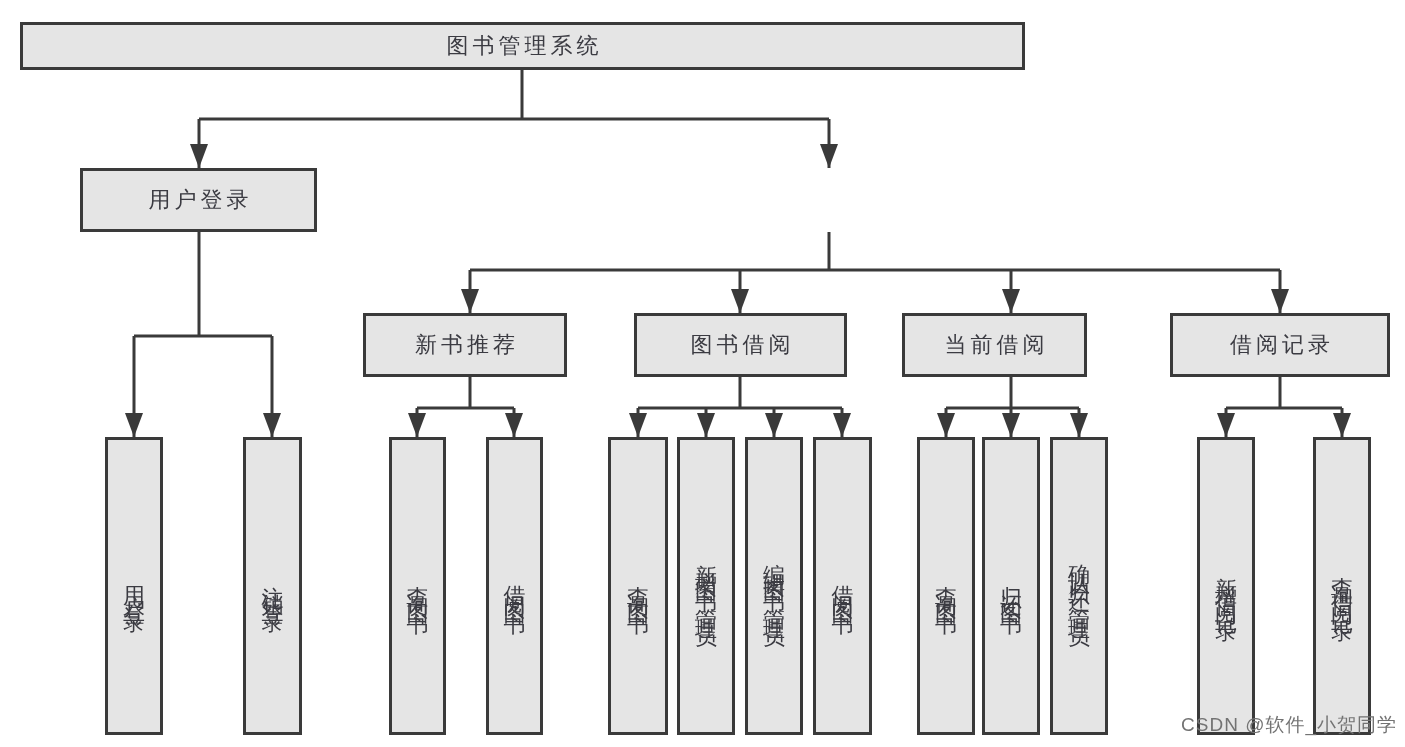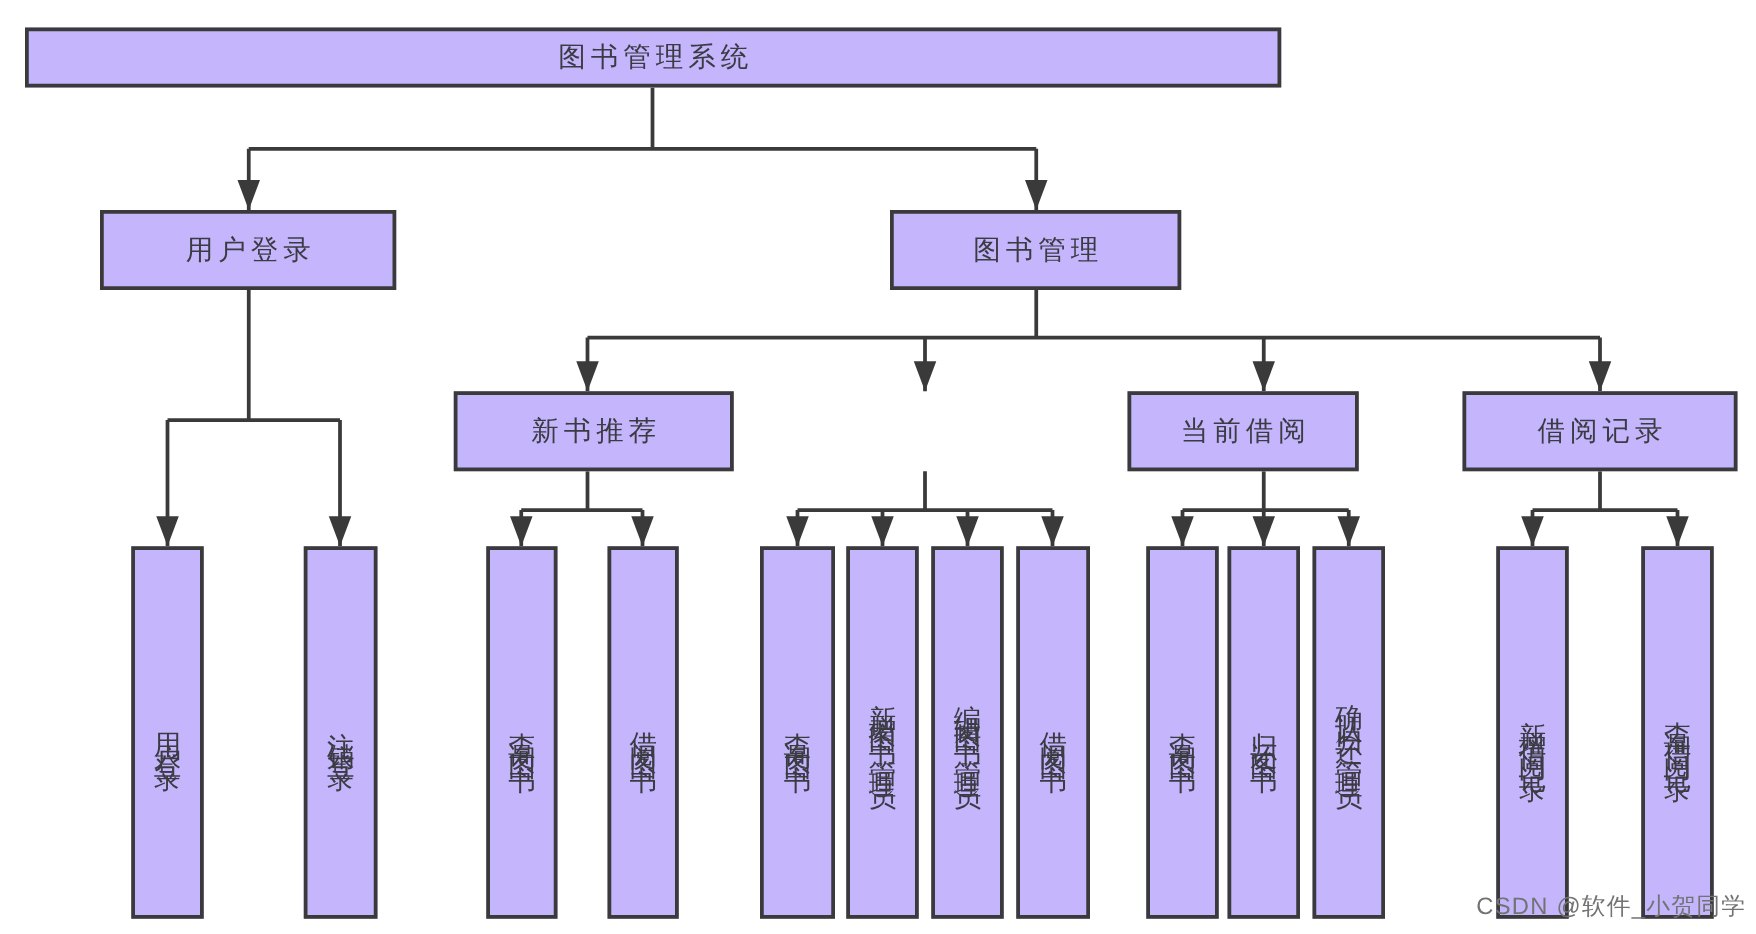--- a/index.html
+++ b/index.html
@@ -19,7 +19,7 @@
     position:absolute;
     box-sizing:border-box;
     border:3px solid #3a3a3a;
-    background:#c4b5fd;
+    background:#e5e5e5;
     display:flex;align-items:center;justify-content:center;
   }
   .box .label{

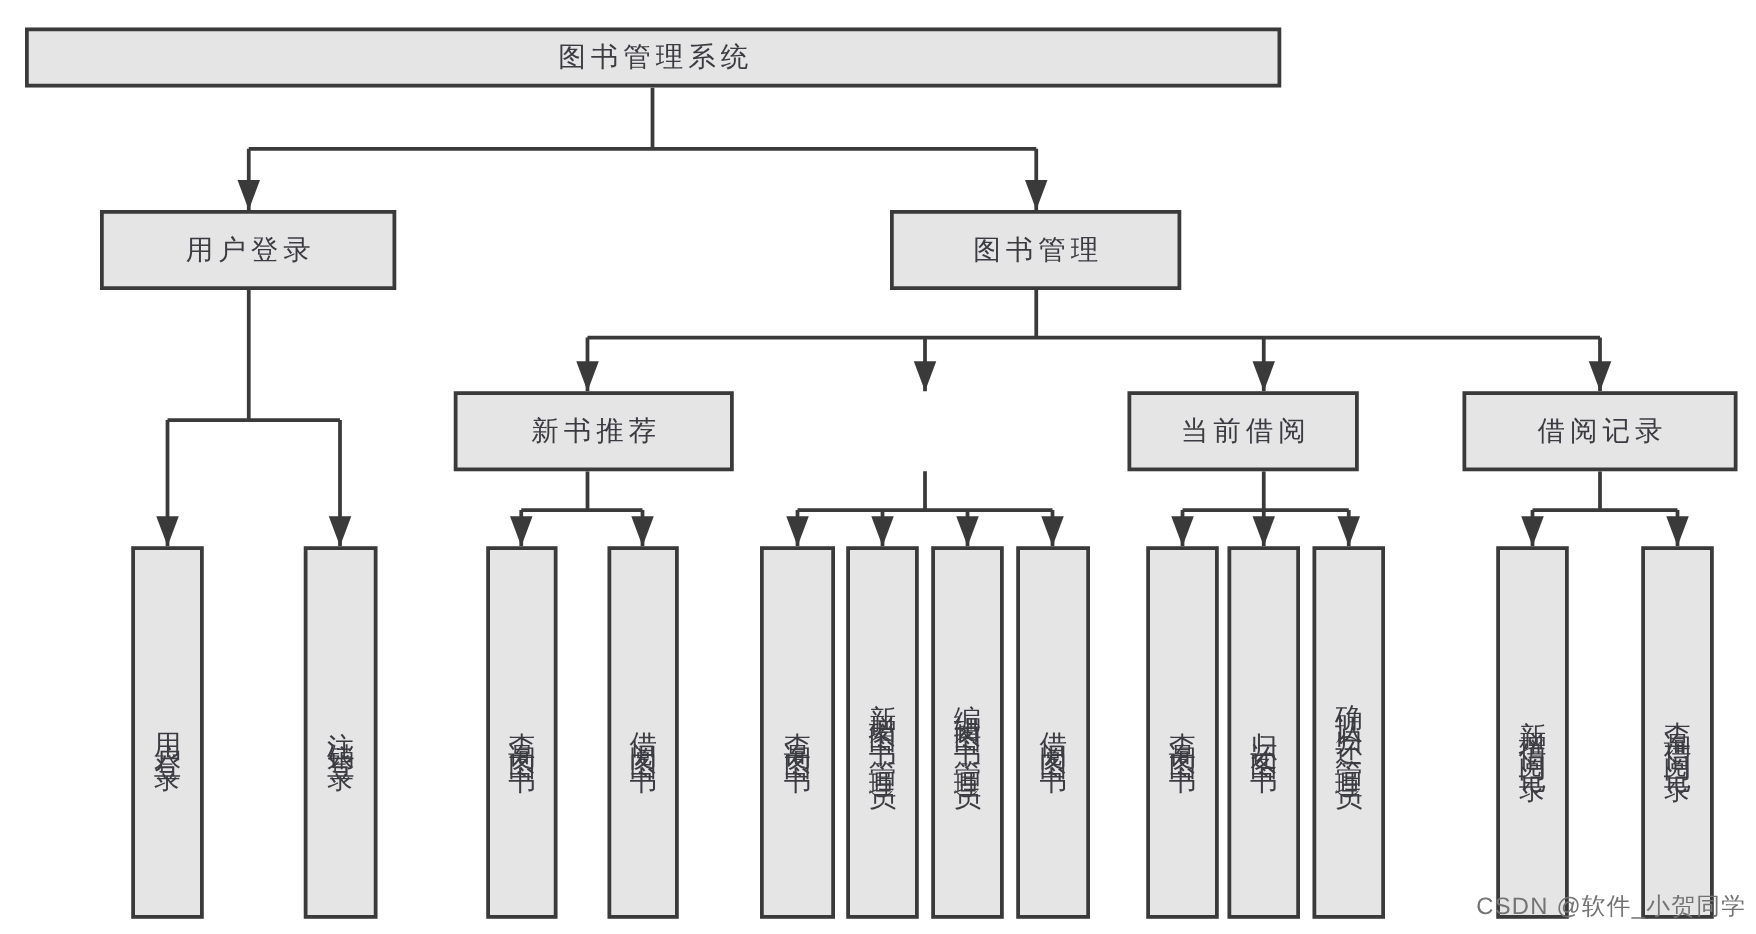--- a/index.html
+++ b/index.html
@@ -111,9 +111,6 @@
   <div class="box h" style="left:80px;top:168px;width:237px;height:64px;">
     <span class="label">用户登录</span>
   </div>
-  <div class="box h" style="left:712px;top:168px;width:233px;height:64px;">
-    <span class="label">图书管理</span>
-  </div>
 
   <div class="box h" style="left:363px;top:313px;width:224px;height:64px;">
     <span class="label">新书推荐</span>

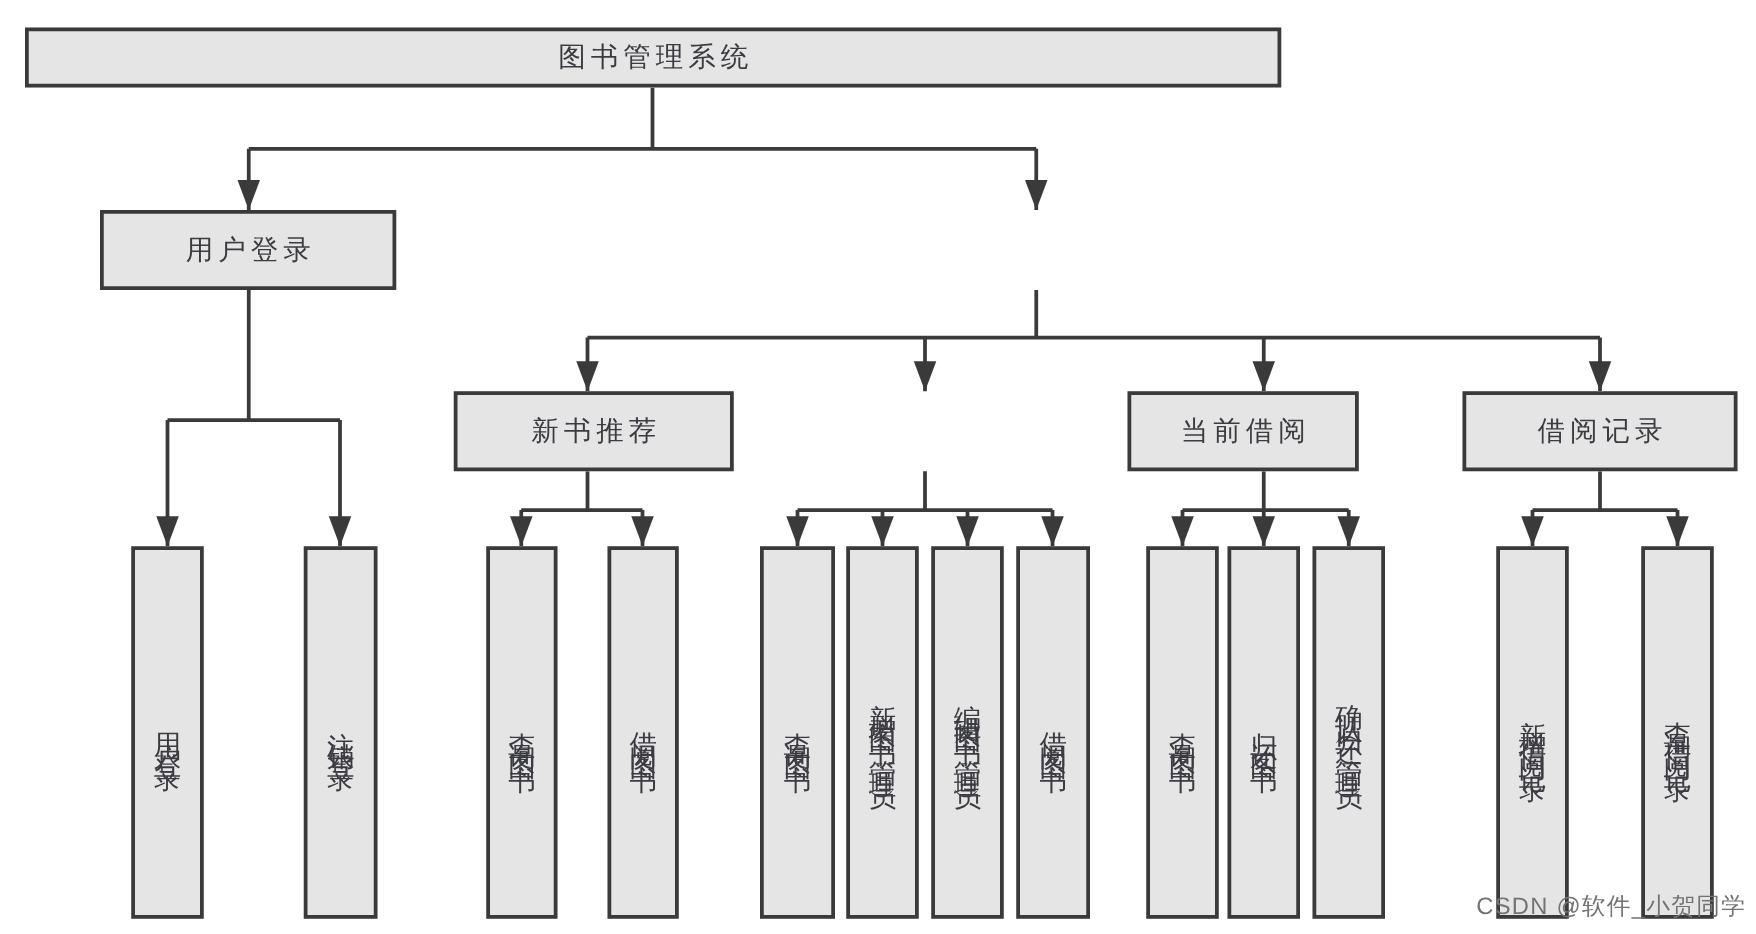--- a/index.html
+++ b/index.html
@@ -112,7 +112,7 @@
     <span class="label">用户登录</span>
   </div>
 
-  <div class="box h" style="left:363px;top:313px;width:224px;height:64px;">
+  <div class="box h" style="left:363px;top:313px;width:204px;height:64px;">
     <span class="label">新书推荐</span>
   </div>
   <div class="box h" style="left:902px;top:313px;width:185px;height:64px;">

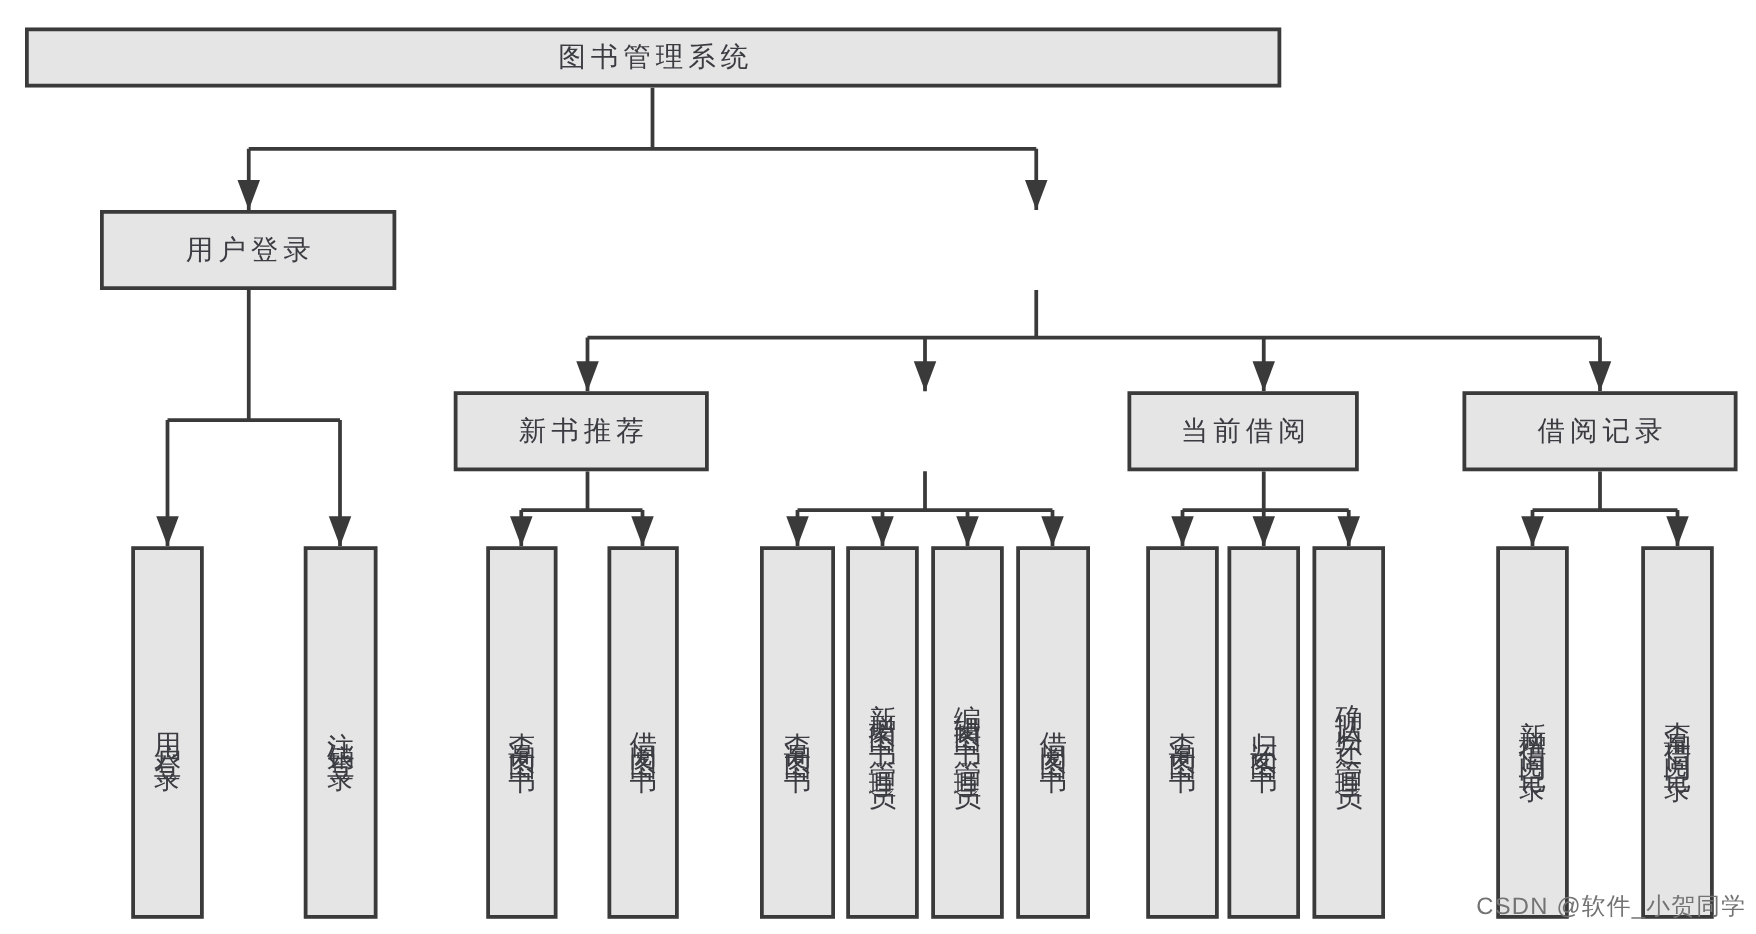--- a/index.html
+++ b/index.html
@@ -115,6 +115,9 @@
   <div class="box h" style="left:363px;top:313px;width:204px;height:64px;">
     <span class="label">新书推荐</span>
   </div>
+  <div class="box h" style="left:634px;top:313px;width:213px;height:64px;">
+    <span class="label">图书借阅</span>
+  </div>
   <div class="box h" style="left:902px;top:313px;width:185px;height:64px;">
     <span class="label">当前借阅</span>
   </div>

